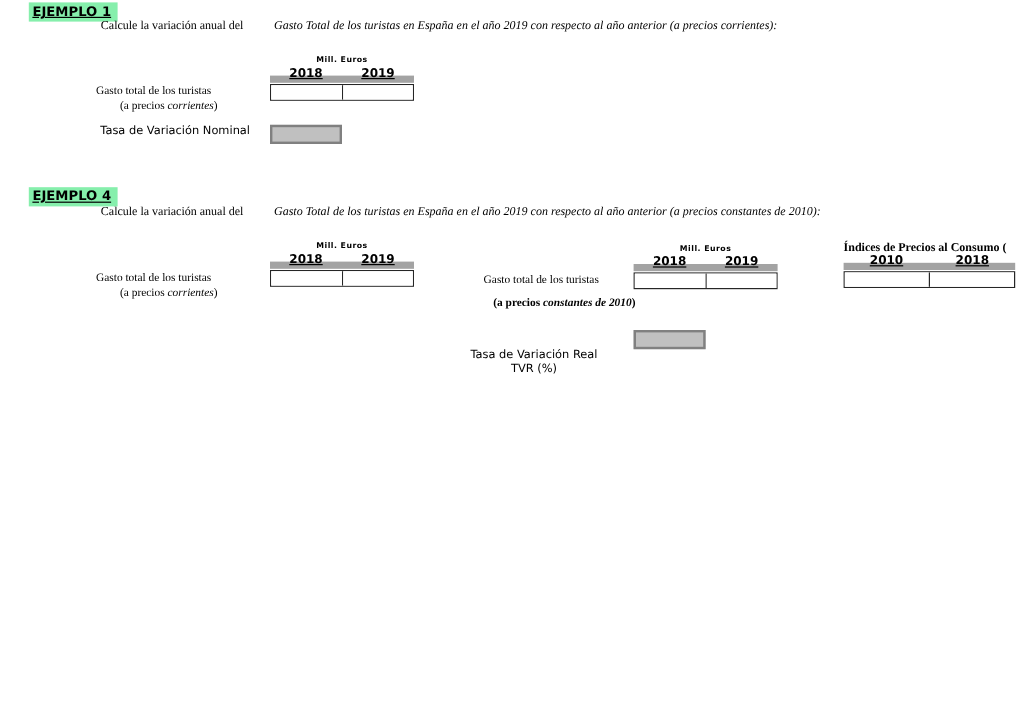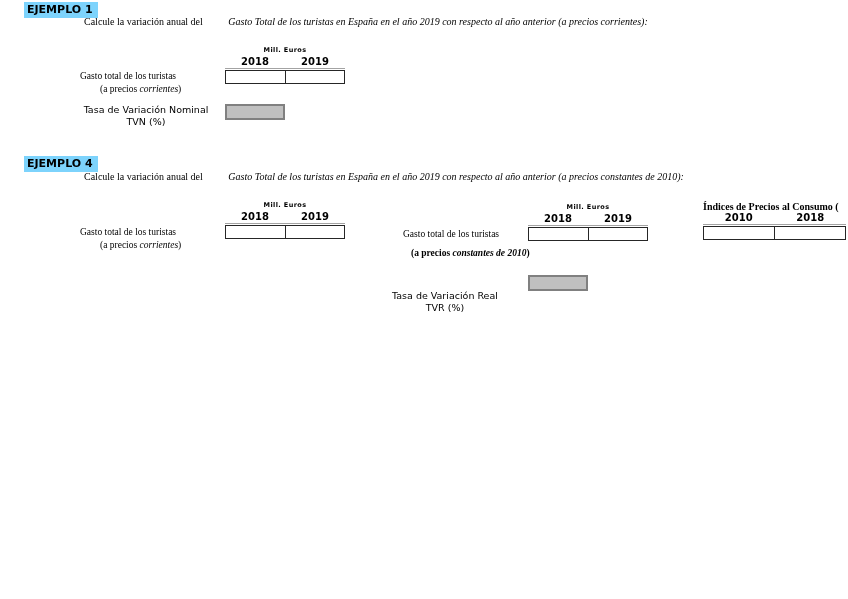--- a/index.html
+++ b/index.html
@@ -11,9 +11,10 @@
   .ex-title {
     font-family:"DejaVu Sans", sans-serif;
     font-weight:bold; font-size:11px;
-    background:#7dd3fc;
+    background:#86efac;
     padding:1px 5px 2px 3px;
     white-space:nowrap;
+    text-decoration:underline;
   }
   .desc {
     font-size:10px; white-space:nowrap;

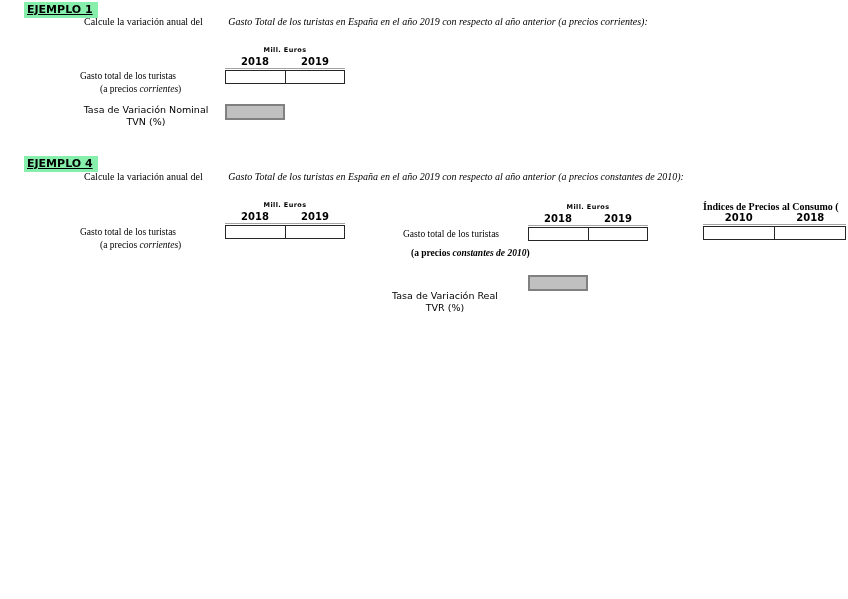--- a/index.html
+++ b/index.html
@@ -28,7 +28,7 @@
   }
 
   .hdr-row {
-    display:flex; border-bottom:1px solid #a3a3a3; height:13px;
+    display:flex; border-bottom:6px solid #a3a3a3; height:13px;text-decoration:underline;
   }
   .hdr-cell {
     flex:1; text-align:center;

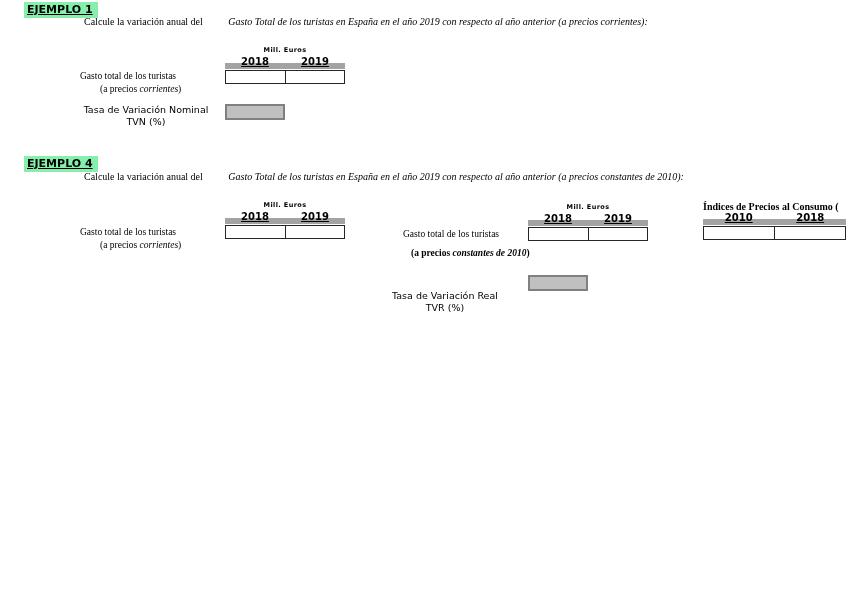--- a/index.html
+++ b/index.html
@@ -90,7 +90,6 @@
 
 <div class="abs result-label" style="left:46px; top:104px; width:200px;">
   <div>Tasa de Variación Nominal</div>
-  <div>TVN (%)</div>
 </div>
 
 <div class="abs result-box" style="left:225px; top:104px; width:60px;"></div>

